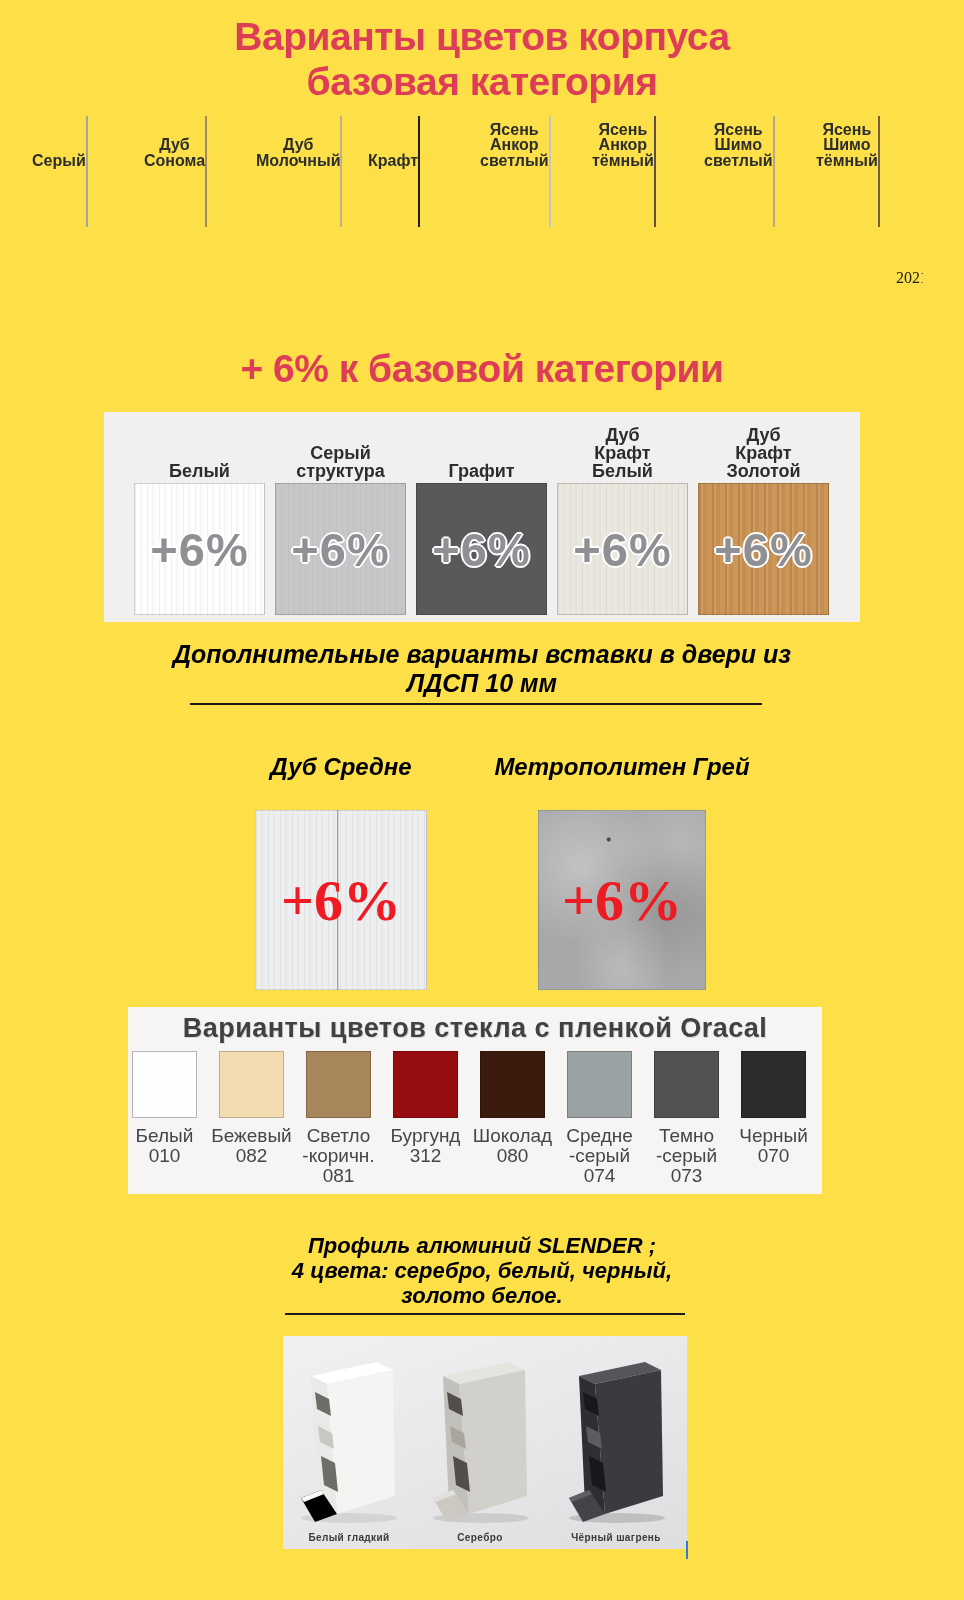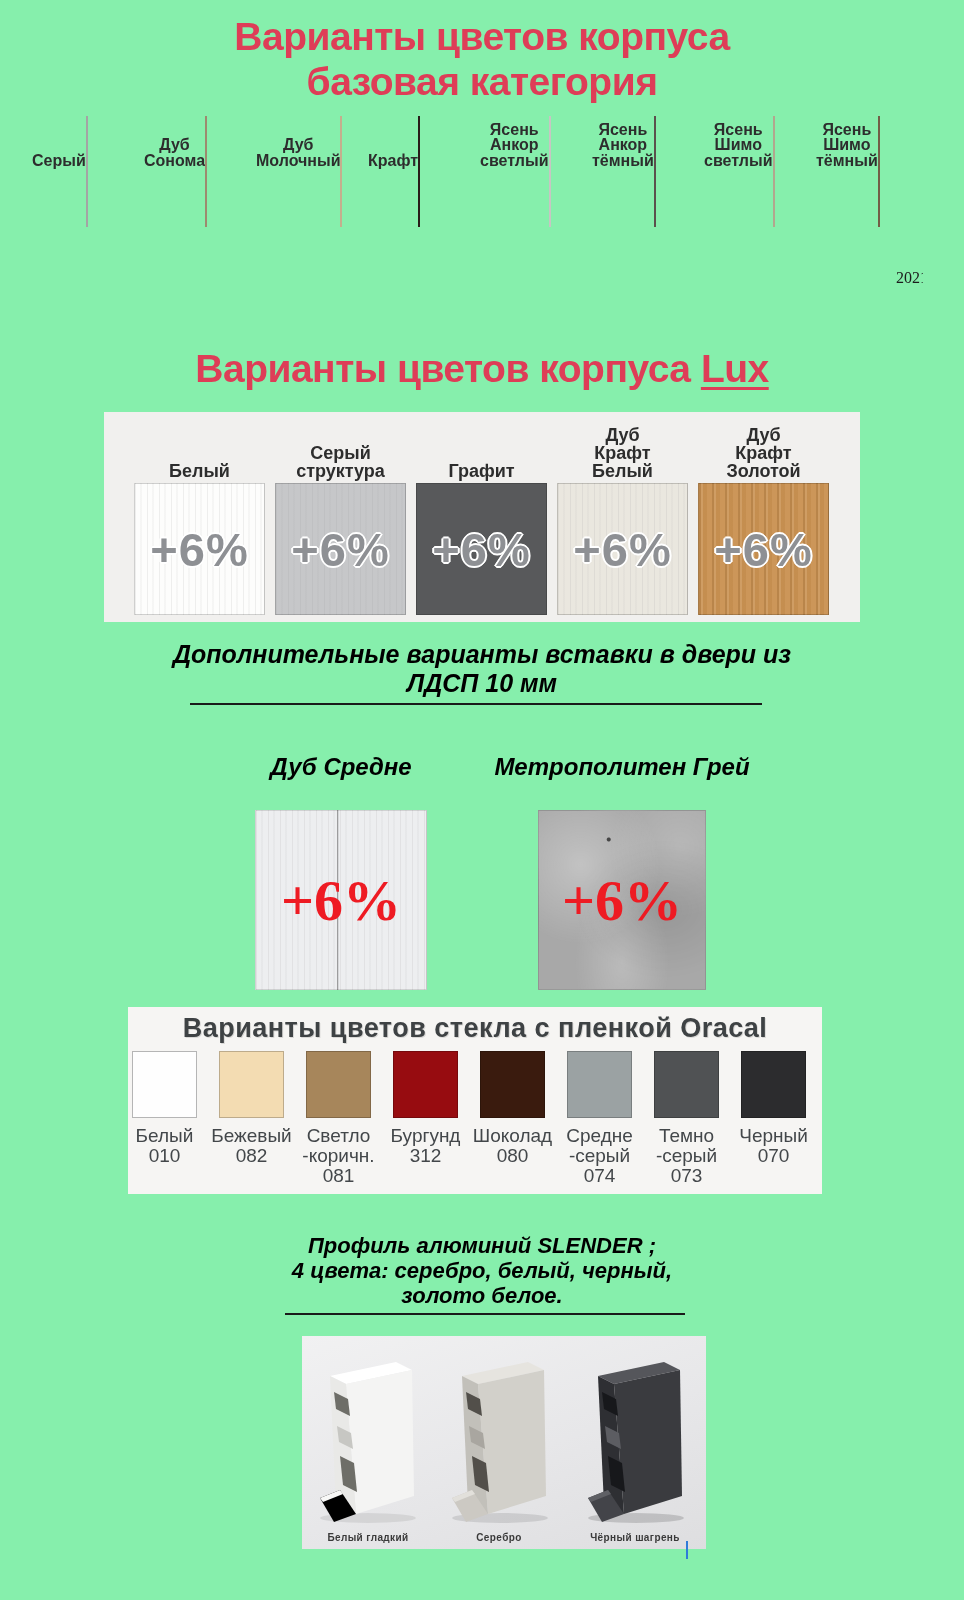--- a/index.html
+++ b/index.html
@@ -3,7 +3,7 @@
 <meta charset="utf-8">
 <style>
   html,body{margin:0;padding:0;background:#ffffff;}
-  .page{position:relative;width:964px;height:1600px;background:#86efac;overflow:hidden;
+  .page{position:relative;width:964px;height:1600px;background:#fde047;overflow:hidden;
         font-family:"Liberation Sans",sans-serif;}
 
   

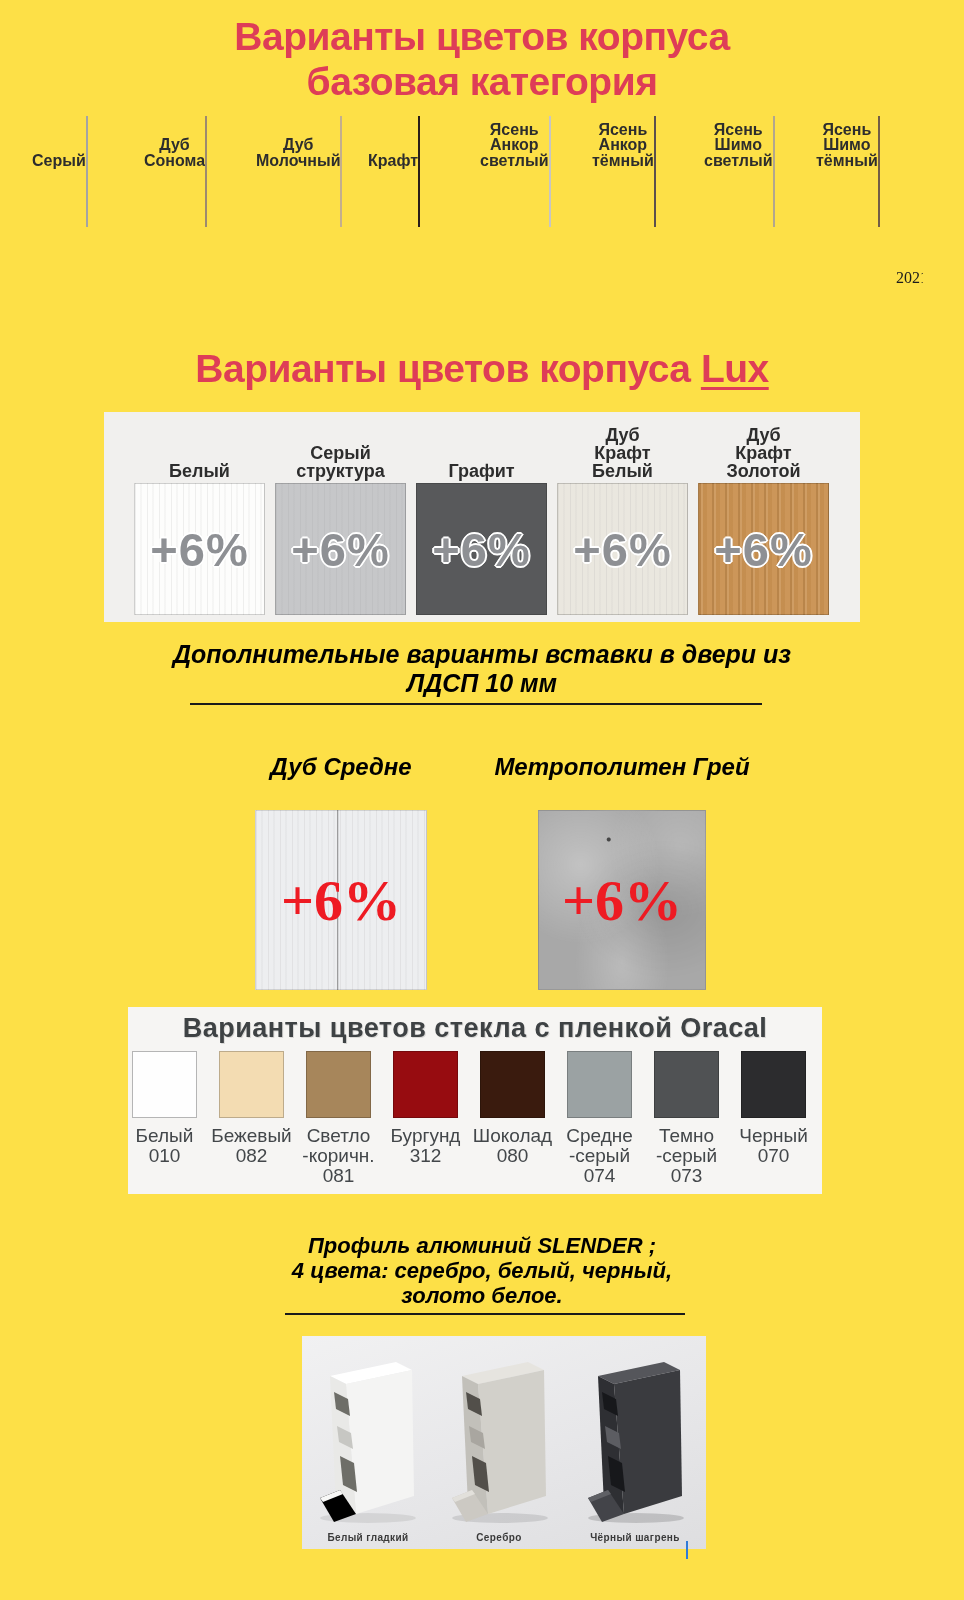--- a/index.html
+++ b/index.html
@@ -143,7 +143,6 @@
   <div class="watermark">2021</div>
 
   <div id="title2" class="big-title" style="color: rgb(222, 61, 87);">
-    <div><span>Варианты цветов корпуса </span><span class="lux-underline">Lux</span></div>
     <div>+ 6% к базовой категории</div>
   </div>
 

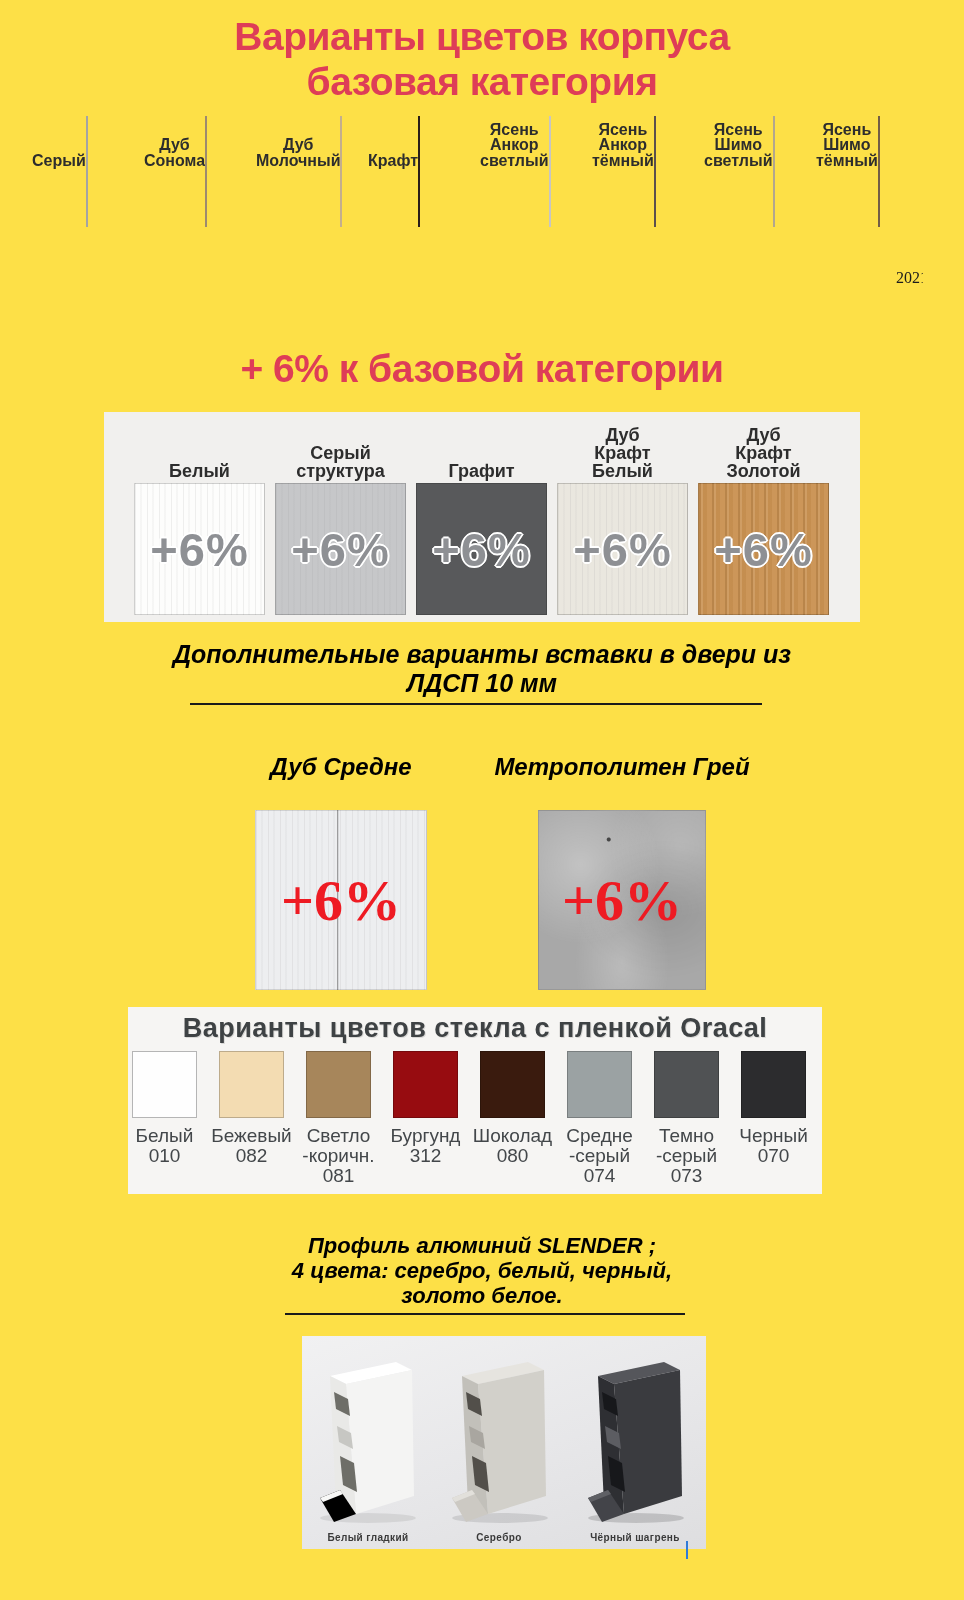--- a/index.html
+++ b/index.html
@@ -76,7 +76,7 @@
                    font-weight:bold;font-style:italic;font-size:22px;line-height:25px;white-space:pre-line;}
   #profile-rule{left:285px;top:1313px;width:400px;}
   .profile-photo{position:absolute;left:283px;top:1336px;width:404px;height:213px;
-                 background:linear-gradient(160deg,#f1f1f2 0%,#e7e7e9 55%,#dedee0 100%);margin-left:19px;}
+                 background:linear-gradient(160deg,#f1f1f2 0%,#e7e7e9 55%,#dedee0 100%);}
   .profile-svg{position:absolute;top:14px;}
   #prof-white{left:8px;}
   #prof-silver{left:140px;}

